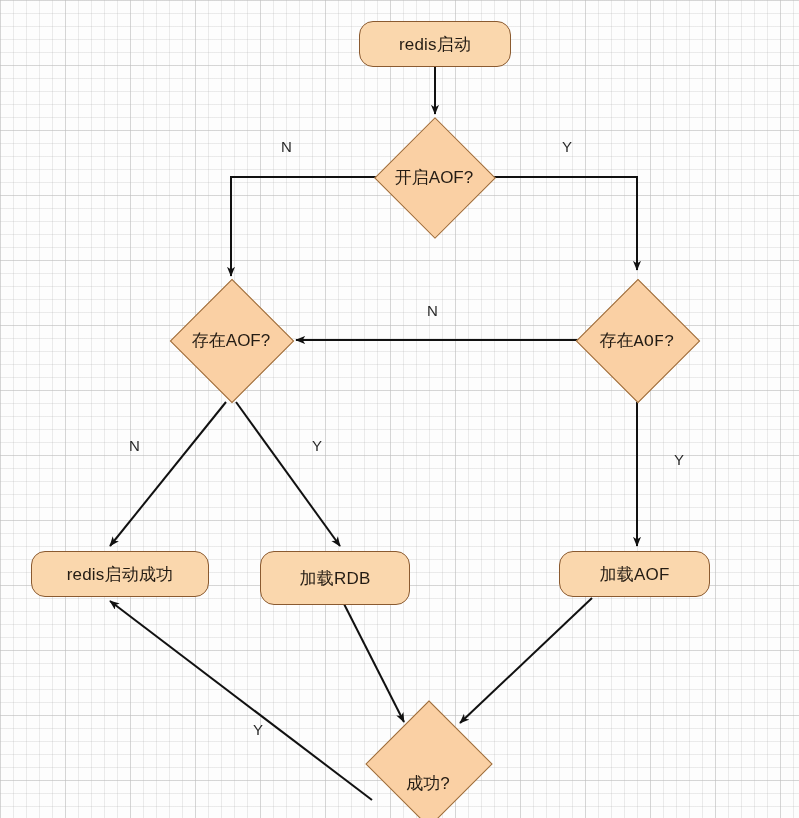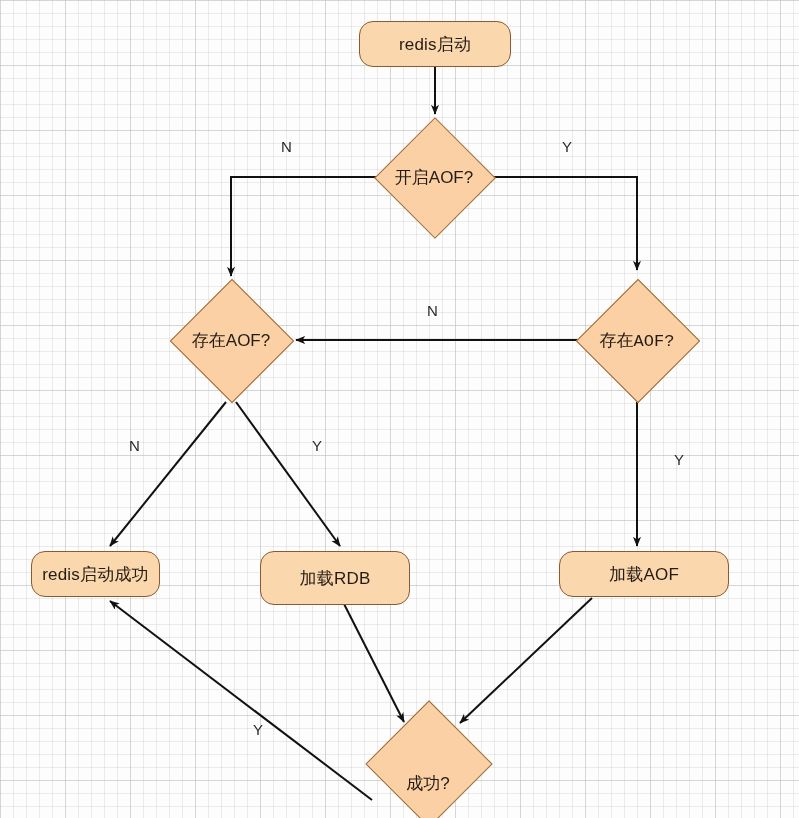--- a/index.html
+++ b/index.html
@@ -112,7 +112,7 @@
     <span>redis启动</span>
   </div>
 
-  <div class="node proc" style="left:31px; top:551px; width:129px; height:46px;">
+  <div class="node proc" style="left:31px; top:551px; width:178px; height:46px;">
     <span>redis启动成功</span>
   </div>
 

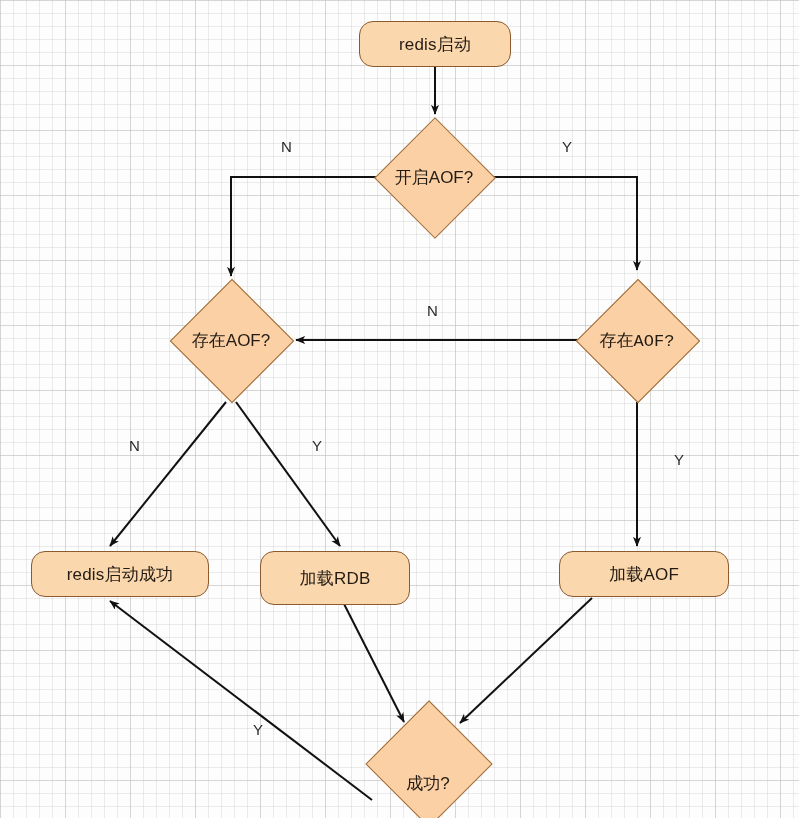--- a/index.html
+++ b/index.html
@@ -120,7 +120,7 @@
     <span>加载RDB</span>
   </div>
 
-  <div class="node proc" style="left:559px; top:551px; width:170px; height:46px;text-align:center;">
+  <div class="node proc" style="left:559px; top:551px; width:151px; height:46px;text-align:center;">
     <span>加载AOF</span>
   </div>
 

